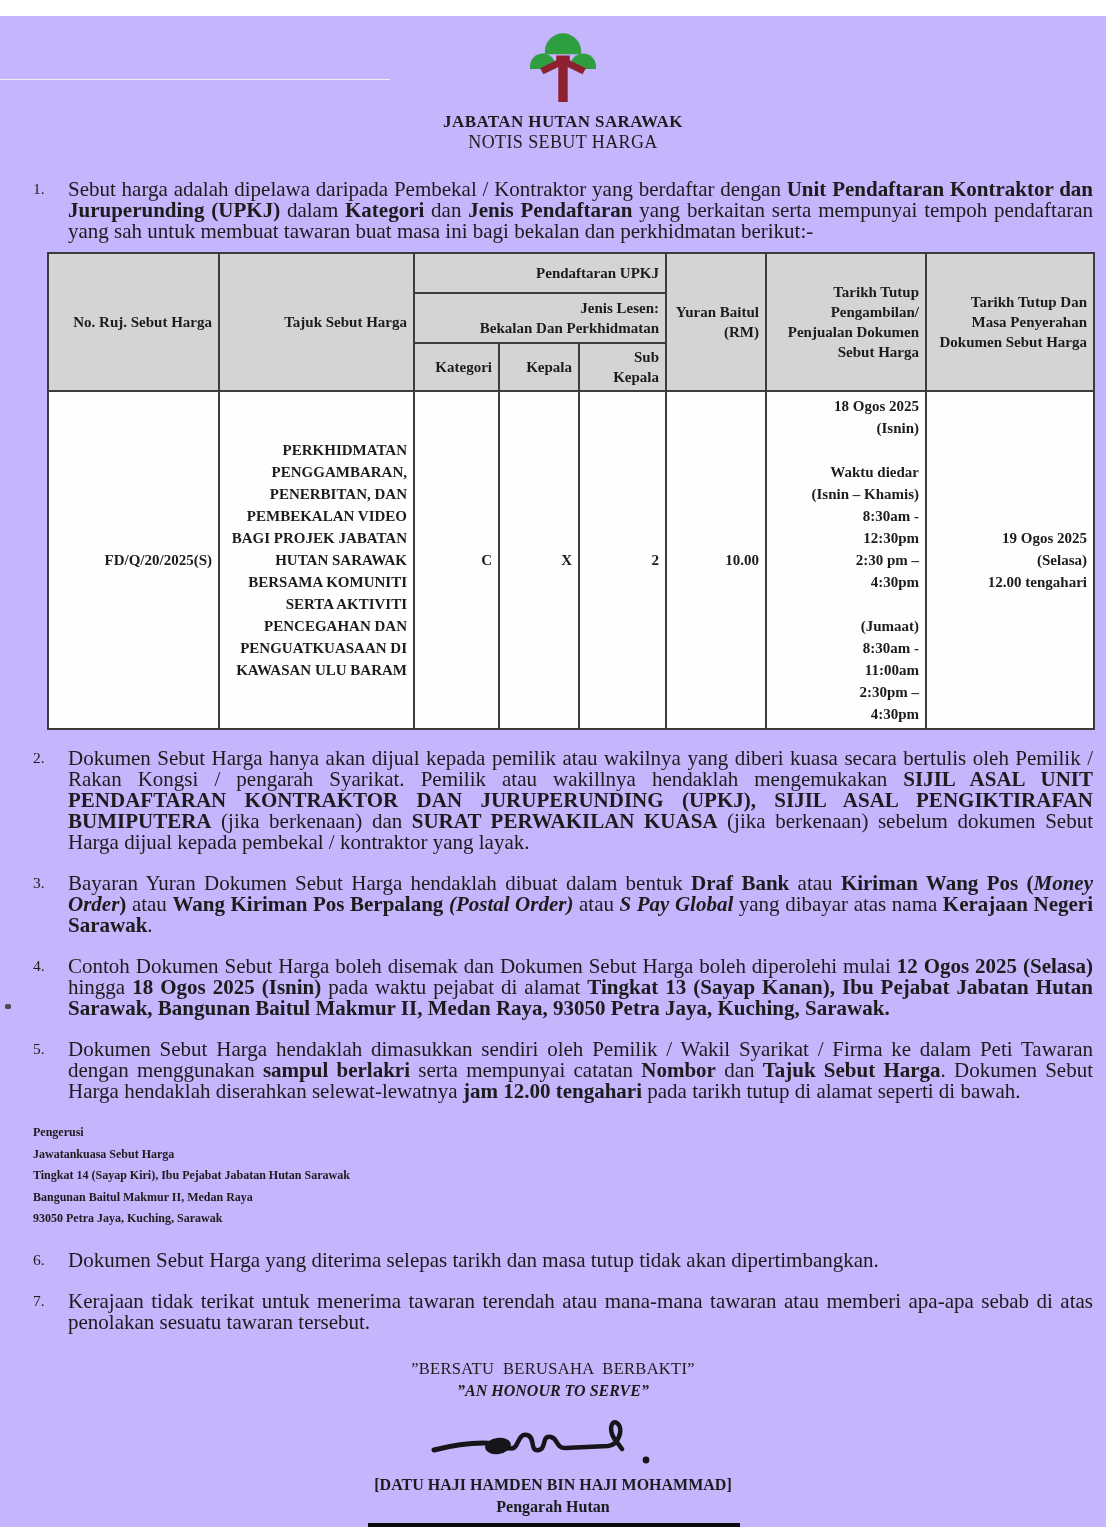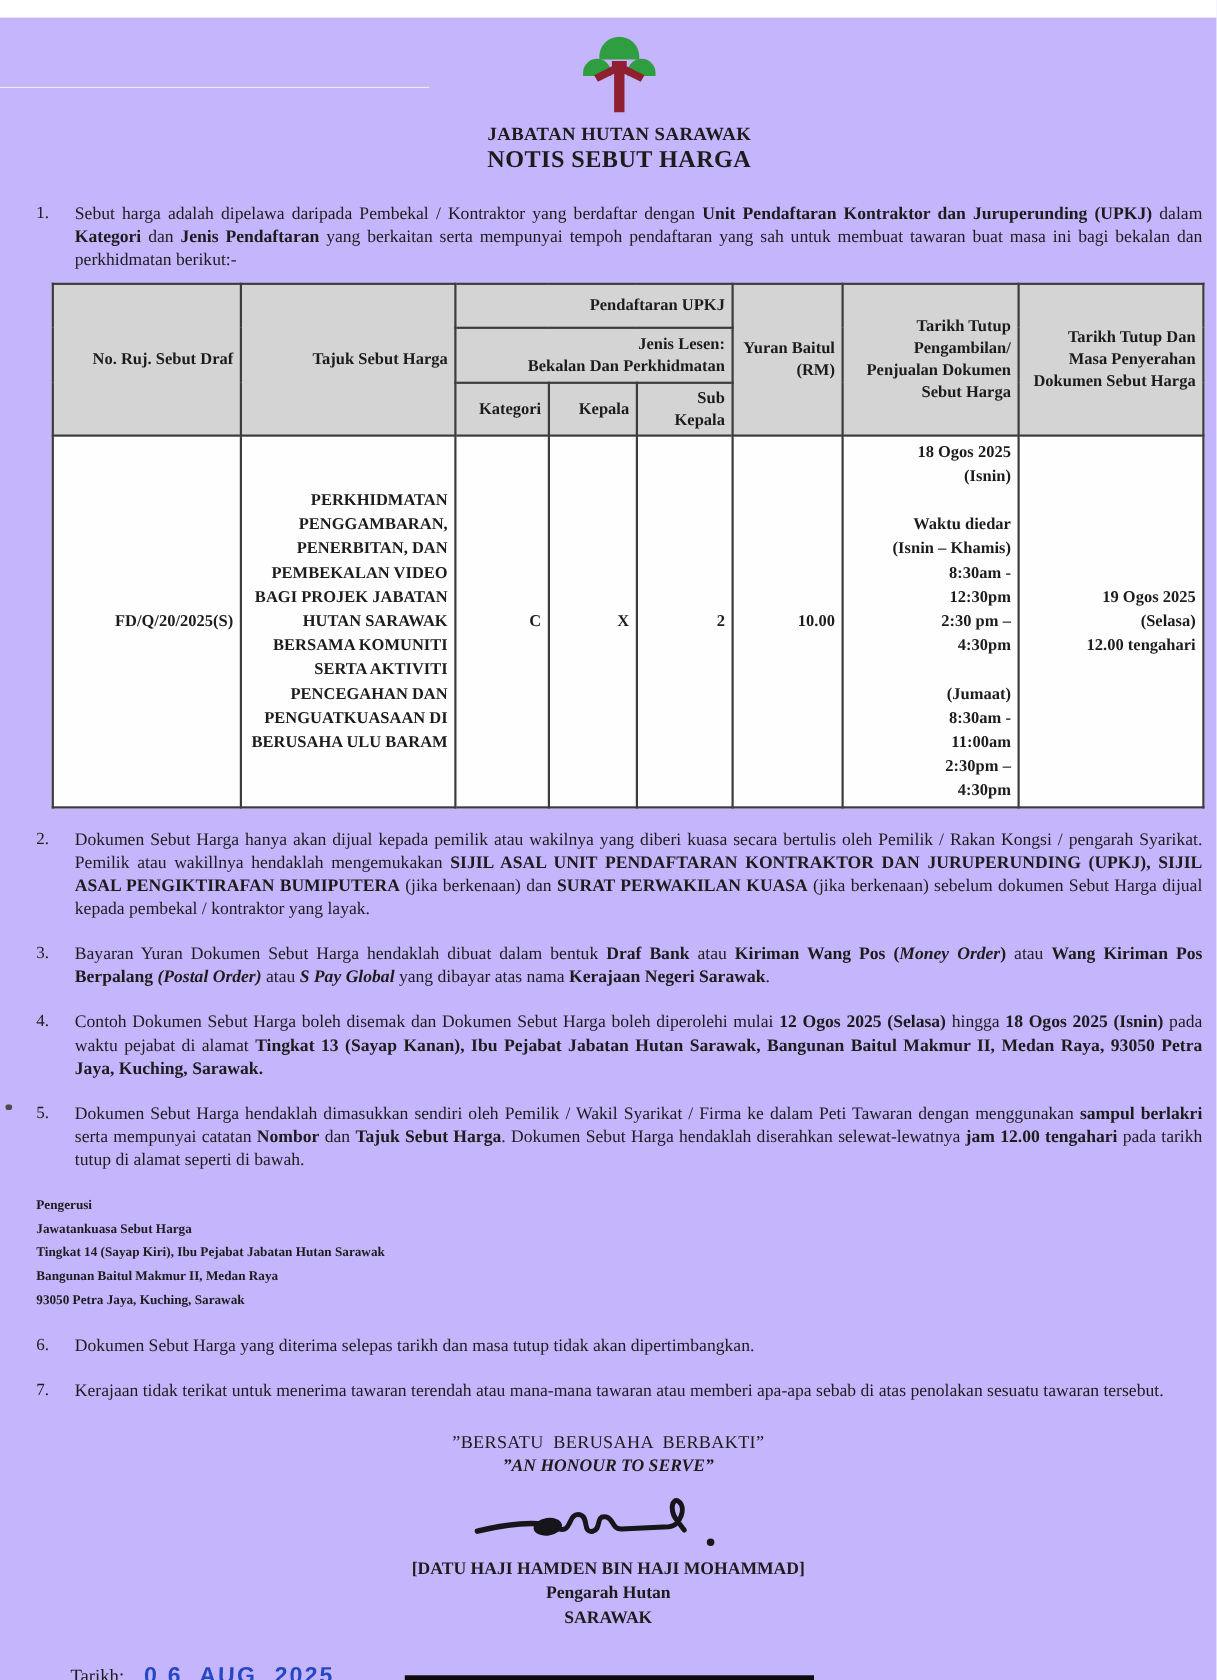--- a/index.html
+++ b/index.html
@@ -24,7 +24,7 @@
   .logo-wrap { display: flex; justify-content: center; }
   .logo-wrap svg { width: 74px; height: 80px; }
   .org-name { font-size: 17px; font-weight: 700; letter-spacing: .4px; margin-top: 2px; }
-  .doc-title { font-size: 22px; font-weight: 700; letter-spacing: .4px; }
+  .doc-title { font-size: 18px; font-weight: 400; letter-spacing: .4px; }
 
   
   .clause { display: flex; margin-top: 20px; }

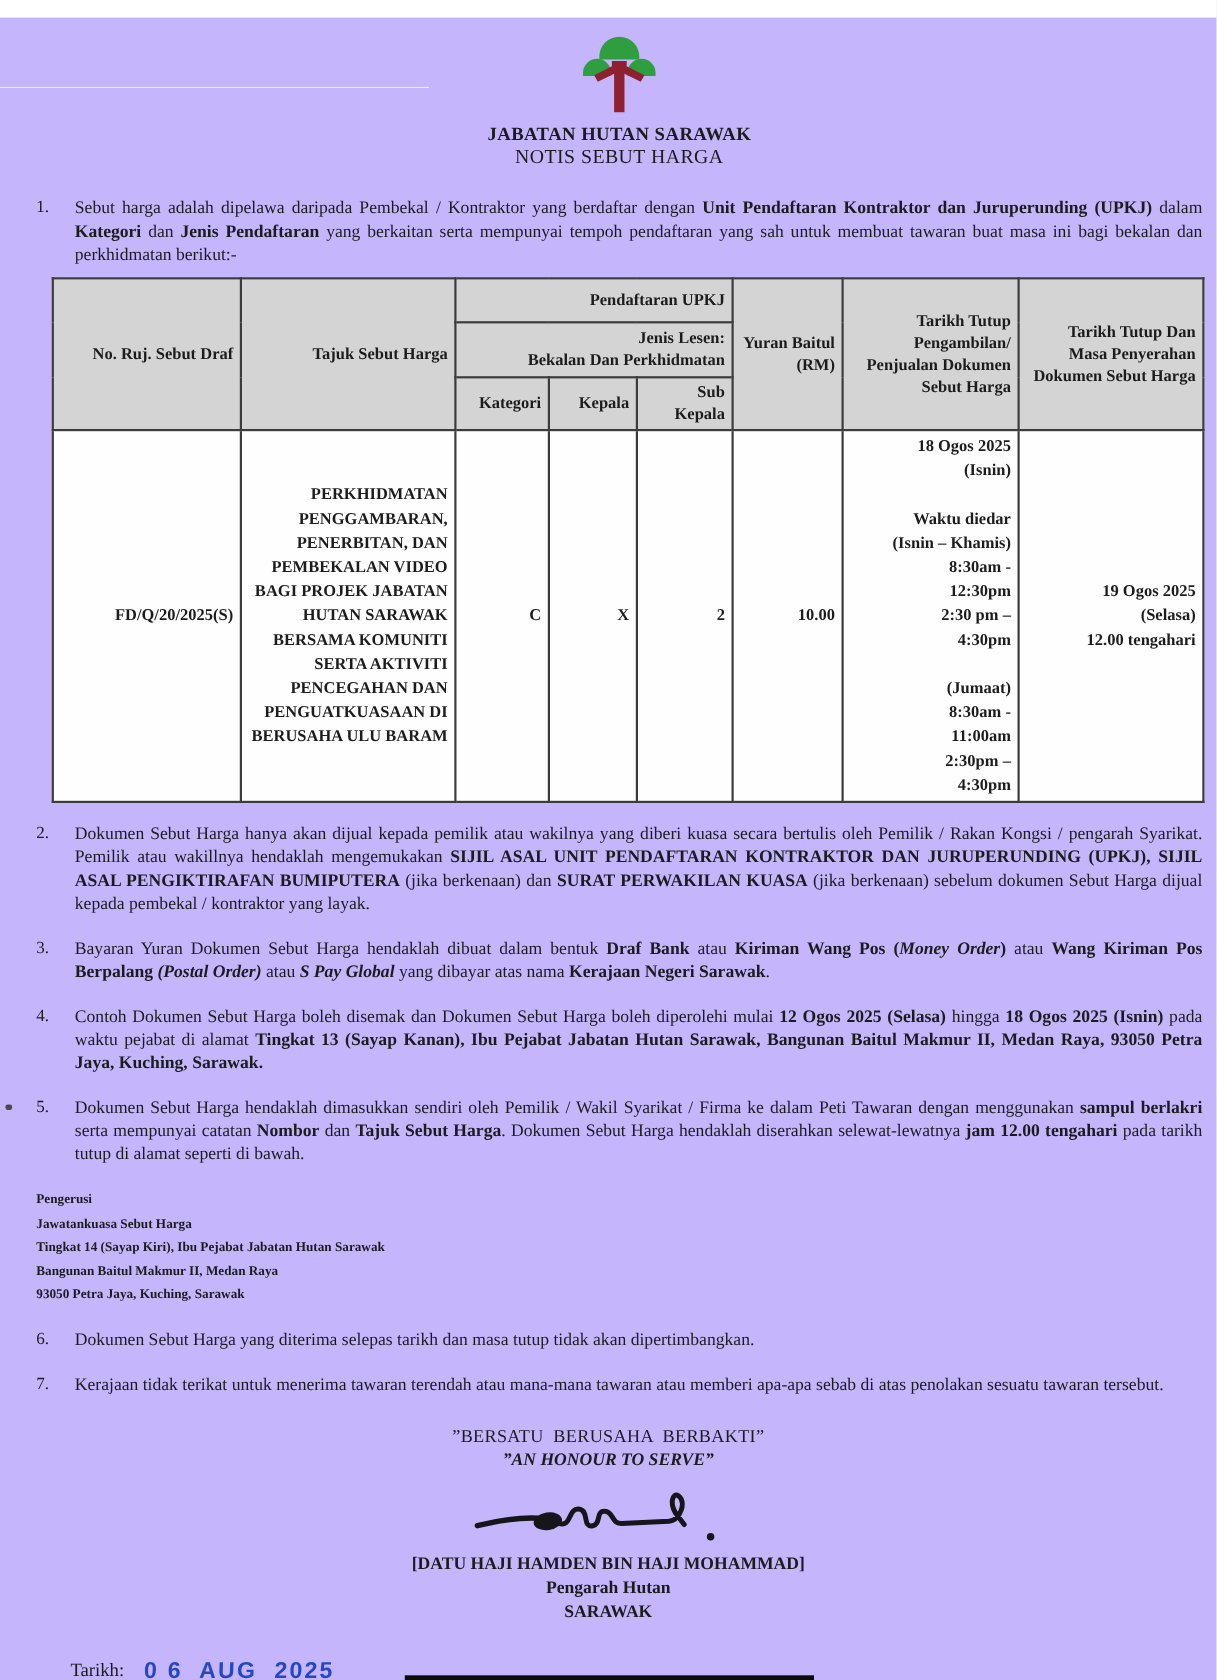--- a/index.html
+++ b/index.html
@@ -29,7 +29,7 @@
   
   .clause { display: flex; margin-top: 20px; }
   .clause-num { width: 35px; flex: 0 0 35px; font-size: 15.5px; padding-top: 1px; }
-  .clause-body { flex: 1; font-size: 16px; line-height: 21px; text-align: justify; }
+  .clause-body { flex: 1; font-size: 21px; line-height: 21px; text-align: justify; }
   .clause-1 { margin-top: 26px; }
 
   

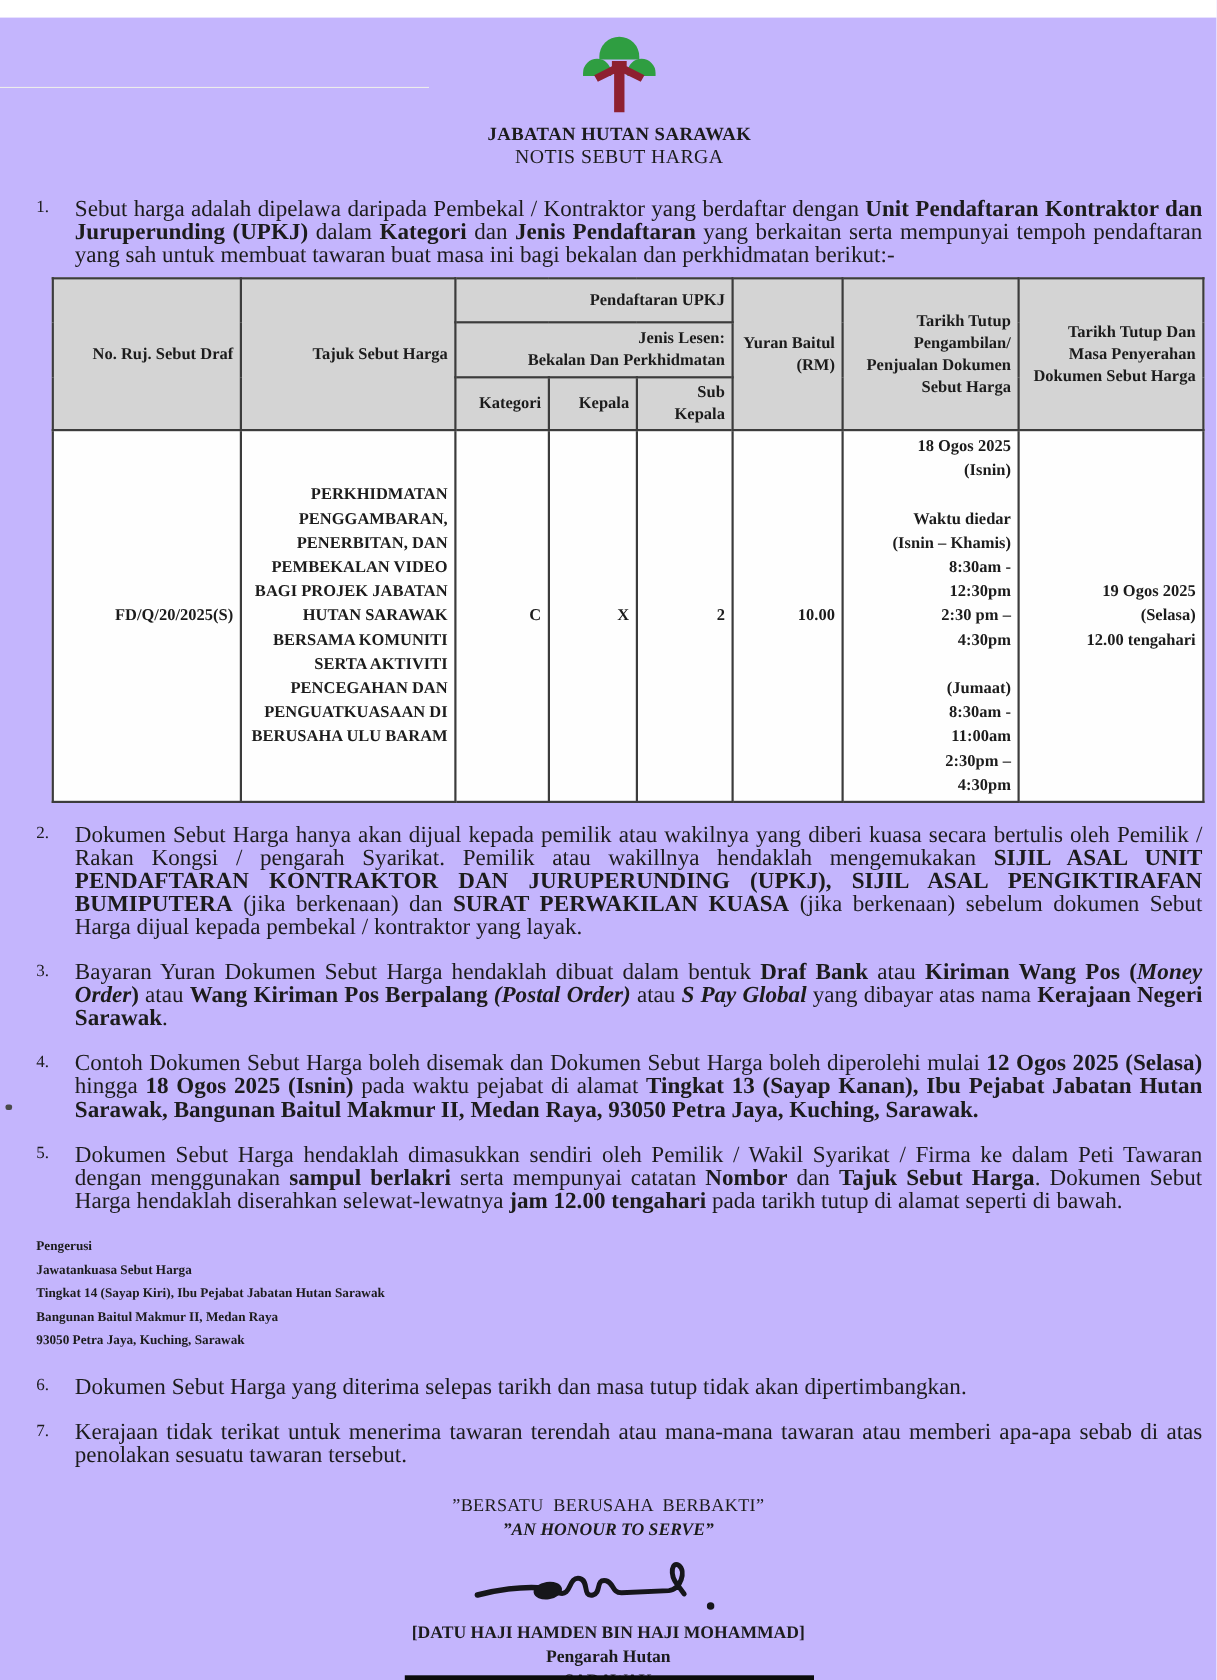--- a/index.html
+++ b/index.html
@@ -122,7 +122,7 @@
     </colgroup>
     <thead>
       <tr class="h-row-1">
-        <th rowspan="3">No. Ruj. Sebut Draf</th>
+        <th rowspan="3">No. Ruj. Sebut Harga</th>
         <th rowspan="3">Tajuk Sebut Harga</th>
         <th colspan="3">Pendaftaran UPKJ</th>
         <th rowspan="3">Yuran Baitul (RM)</th>

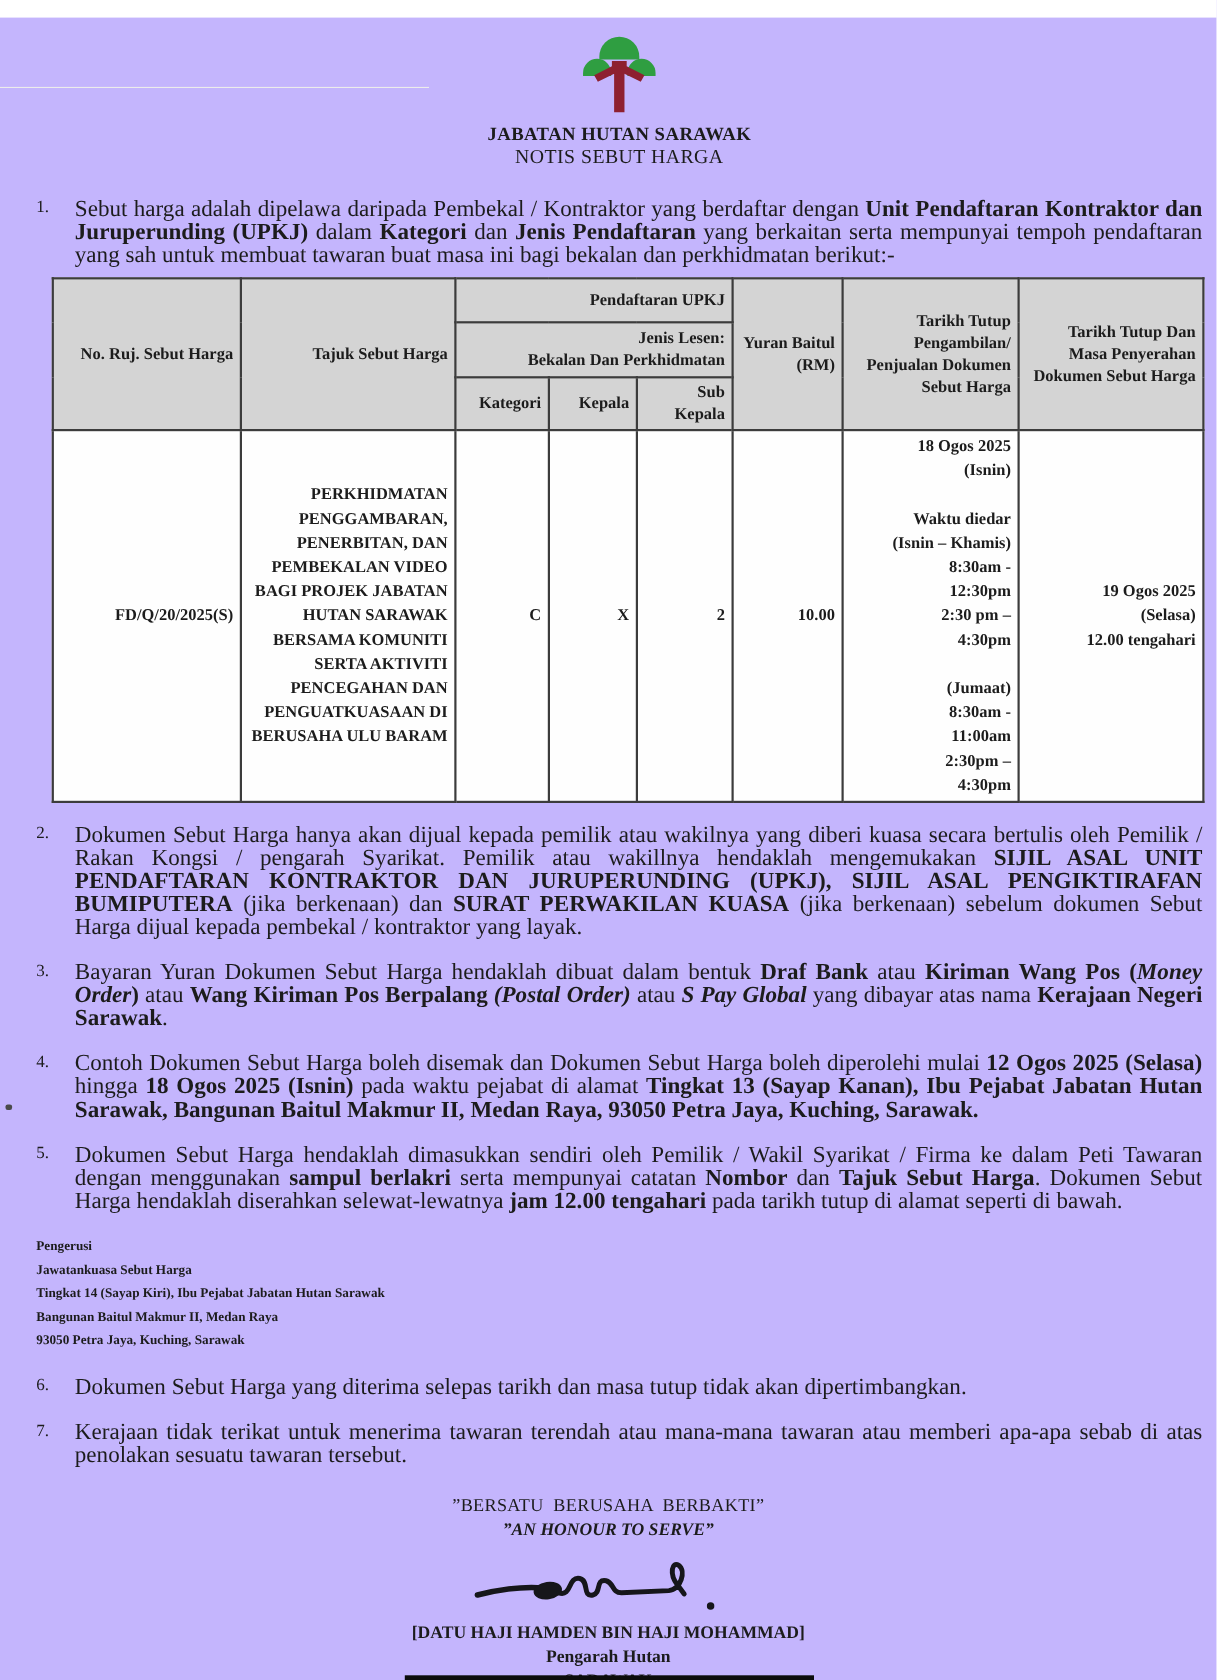--- a/index.html
+++ b/index.html
@@ -141,7 +141,7 @@
     <tbody>
       <tr class="body-row">
         <td>FD/Q/20/2025(S)</td>
-        <td>PERKHIDMATAN PENGGAMBARAN, PENERBITAN, DAN PEMBEKALAN VIDEO BAGI PROJEK JABATAN HUTAN SARAWAK BERSAMA KOMUNITI SERTA AKTIVITI PENCEGAHAN DAN PENGUATKUASAAN DI BERUSAHA ULU BARAM</td>
+        <td>PERKHIDMATAN PENGGAMBARAN, PENERBITAN, DAN PEMBEKALAN VIDEO BAGI PROJEK JABATAN HUTAN SARAWAK BERSAMA KOMUNITI SERTA AKTIVITI PENCEGAHAN DAN PENGUATKUASAAN DI KAWASAN ULU BARAM</td>
         <td>C</td>
         <td>X</td>
         <td>2</td>

